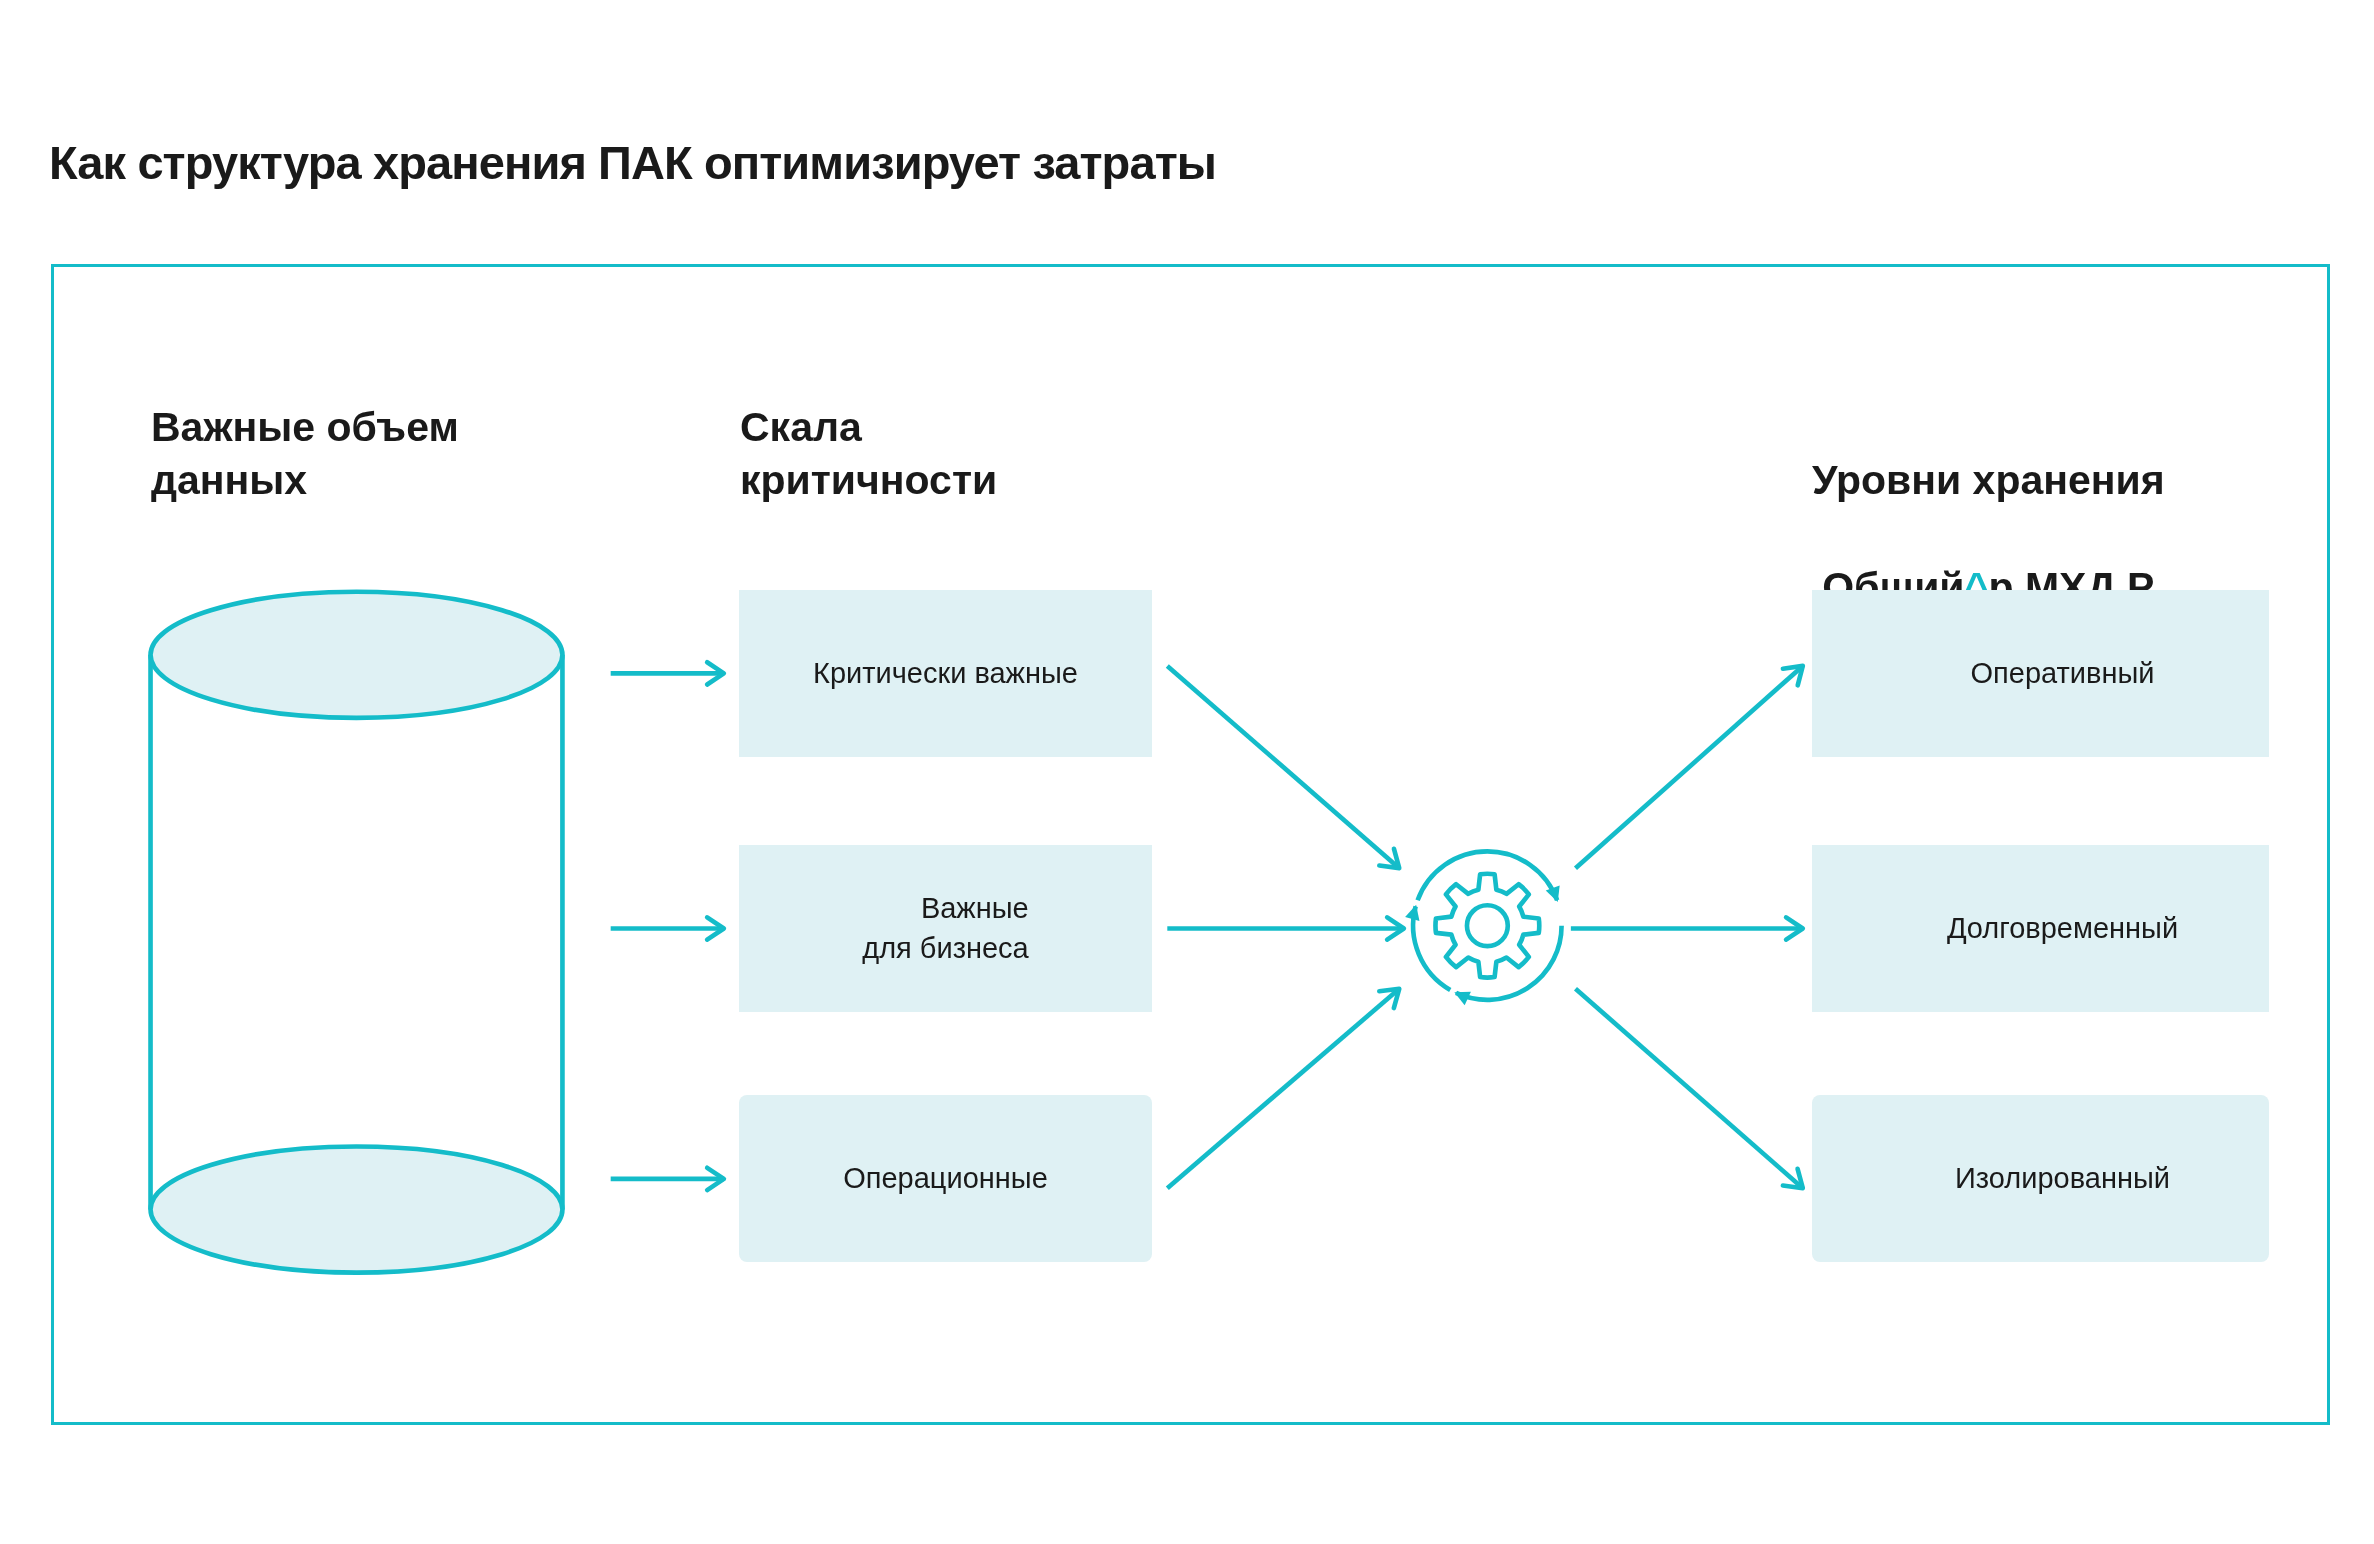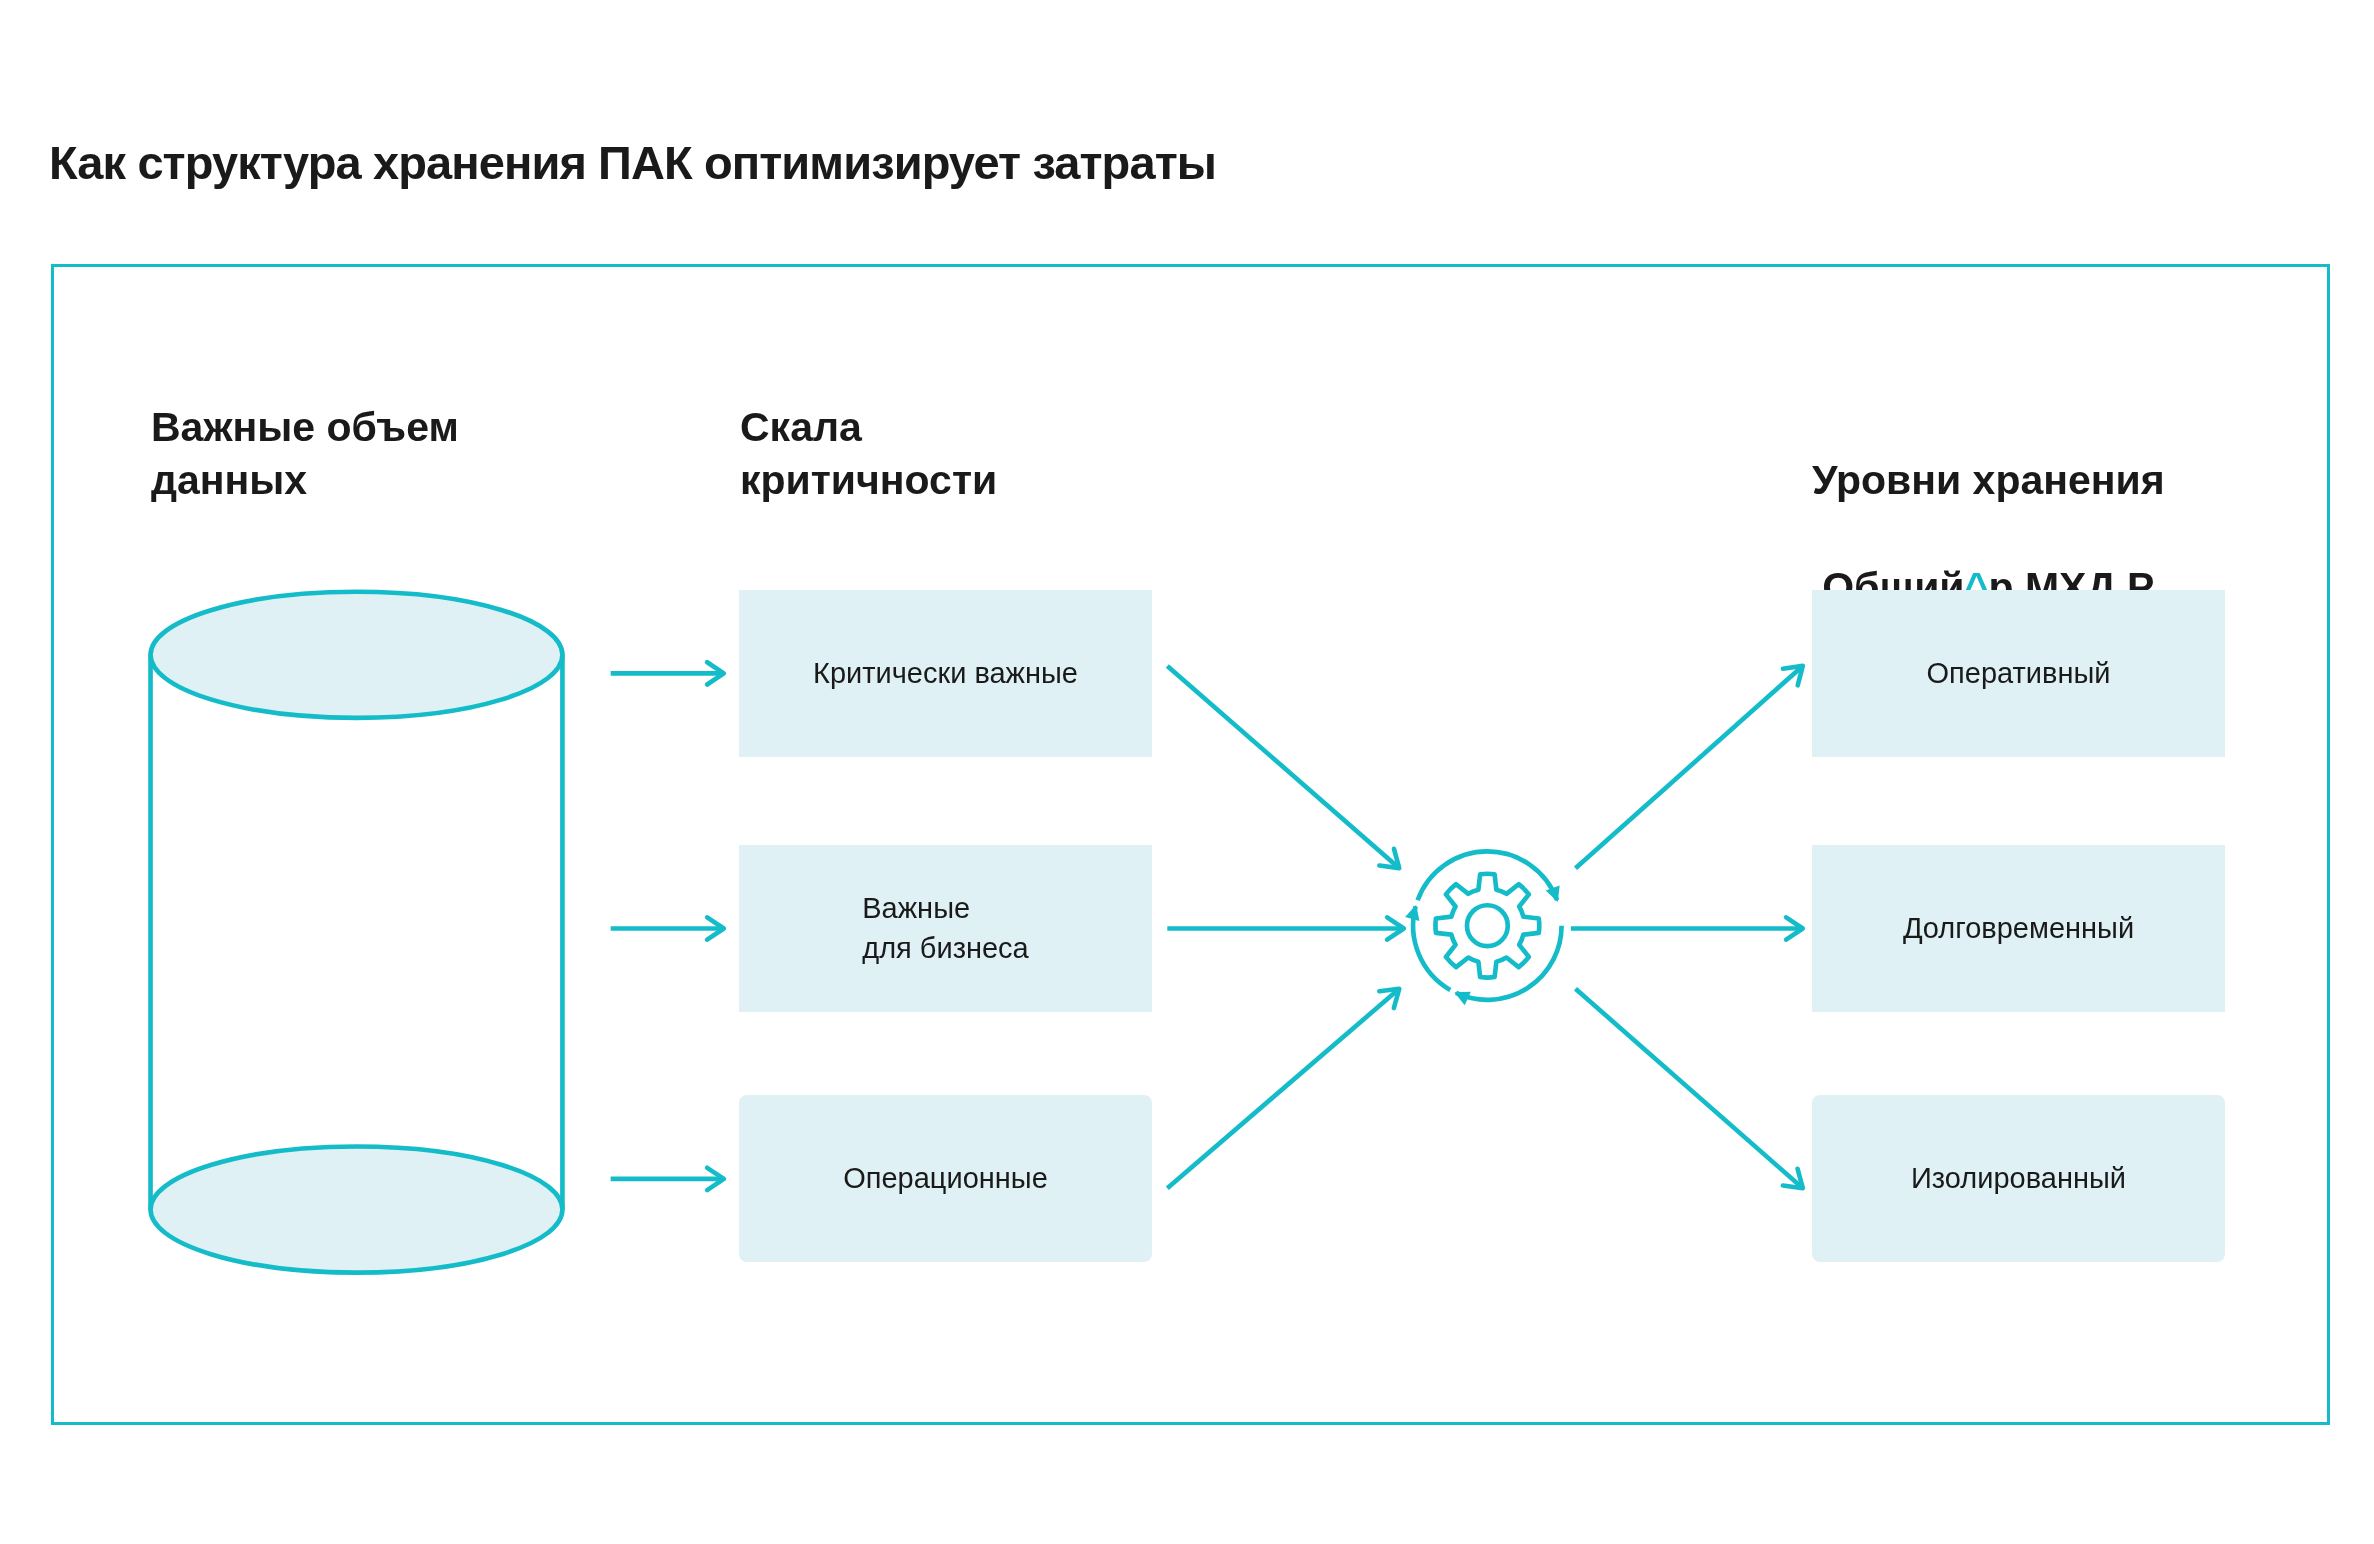--- a/index.html
+++ b/index.html
@@ -41,7 +41,7 @@
     position:absolute;width:413px;height:167px;
     background:var(--box-fill);
     display:flex;align-items:center;justify-content:center;
-    text-align:left;font-size:29px;line-height:1.35;
+    text-align:right;font-size:29px;line-height:1.35;
     white-space:pre-line;
   }
   .col-mid{left:685px;}

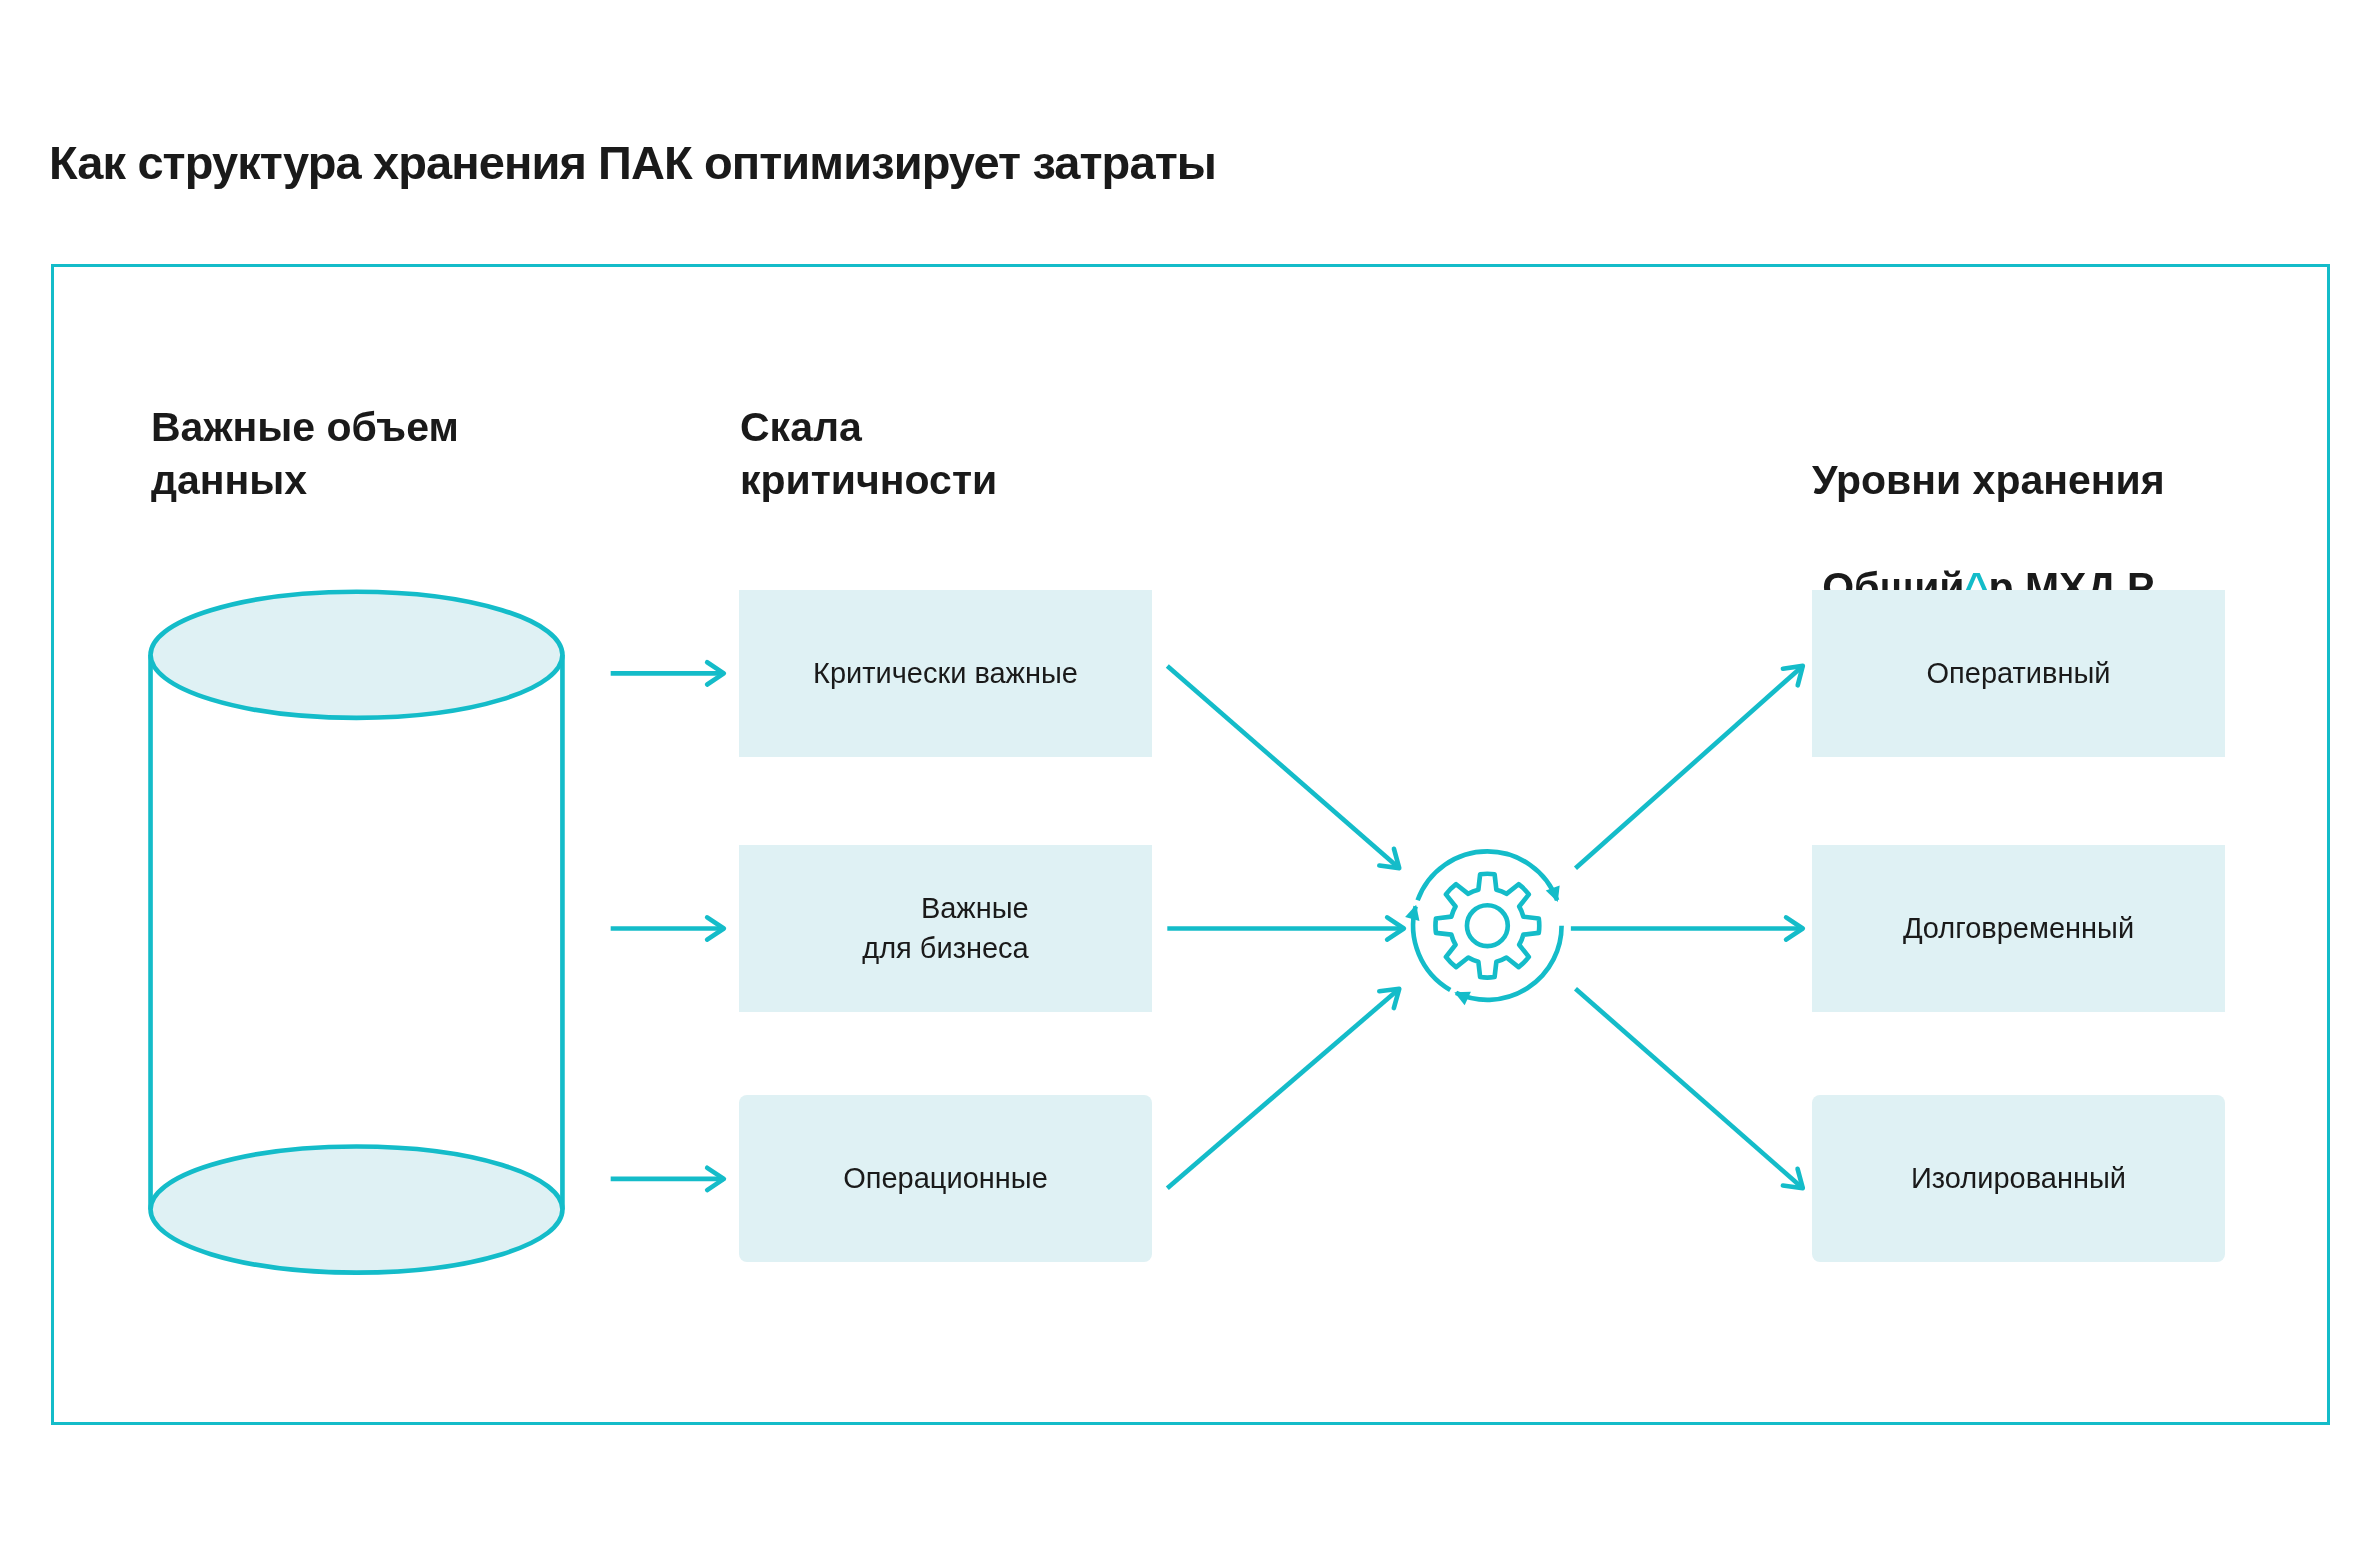--- a/index.html
+++ b/index.html
@@ -45,7 +45,7 @@
     white-space:pre-line;
   }
   .col-mid{left:685px;}
-  .col-right{left:1758px;}
+  .col-right{left:1758px;padding-left:44px;}
   .row1{top:323px;}
   .row2{top:578px;}
   .row3{top:828px;border-radius:8px;}

